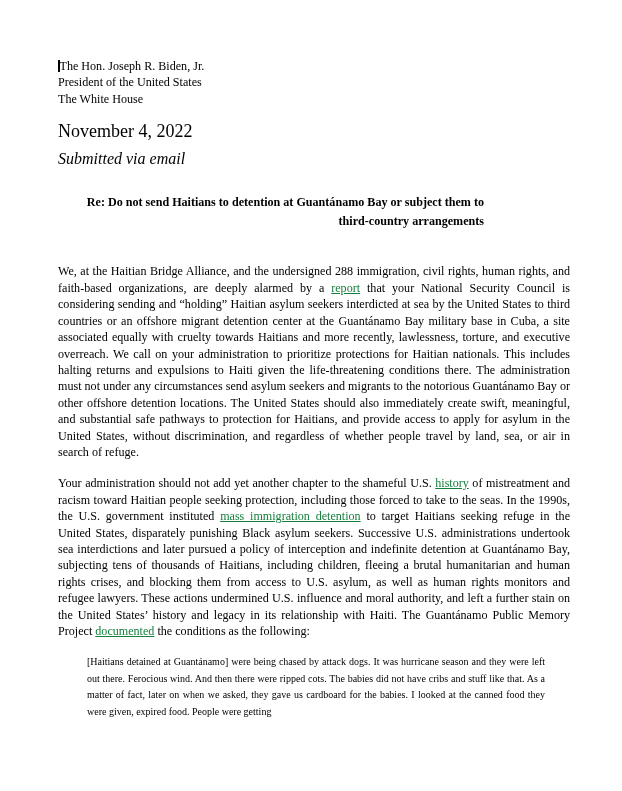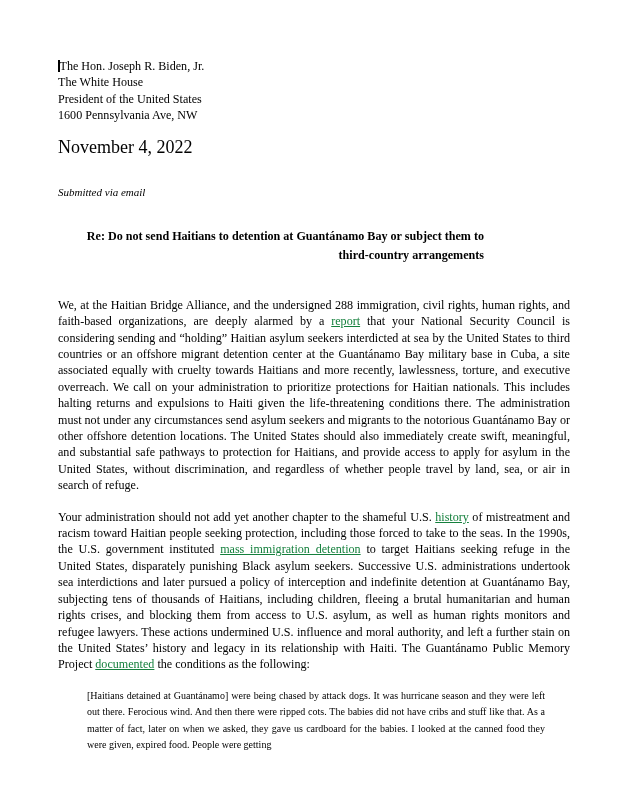--- a/index.html
+++ b/index.html
@@ -108,8 +108,8 @@
 
   <div class="addressee-block">
     <div class="addressee-line caret-line"><span class="text-caret"></span><span>The Hon. Joseph R. Biden, Jr.</span></div>
+    <div class="addressee-line">President of the United States</div>
     <div class="addressee-line">The White House</div>
-    <div class="addressee-line">President of the United States</div>
     <div class="addressee-line">1600 Pennsylvania Ave, NW</div>
   </div>
 

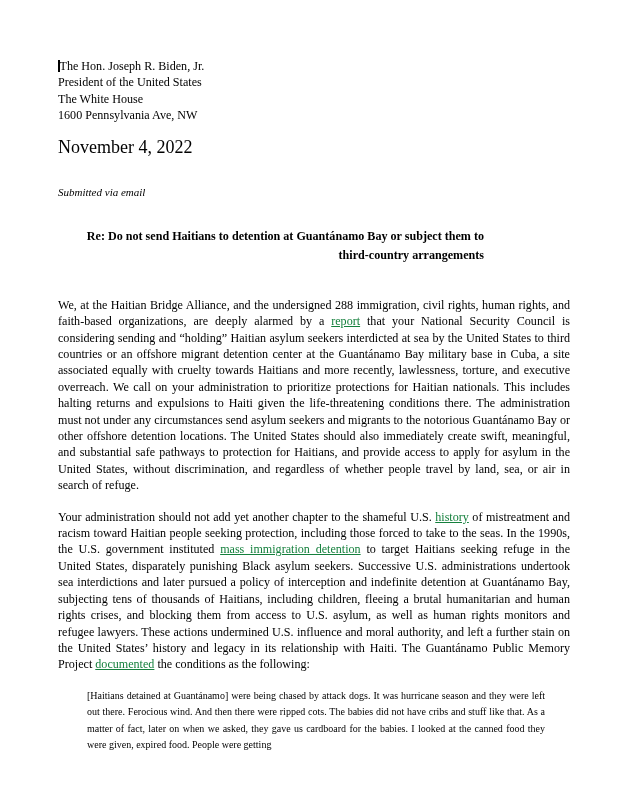--- a/index.html
+++ b/index.html
@@ -110,7 +110,6 @@
     <div class="addressee-line caret-line"><span class="text-caret"></span><span>The Hon. Joseph R. Biden, Jr.</span></div>
     <div class="addressee-line">President of the United States</div>
     <div class="addressee-line">The White House</div>
-    <div class="addressee-line">1600 Pennsylvania Ave, NW</div>
   </div>
 
   <div class="date-line">November 4, 2022</div>

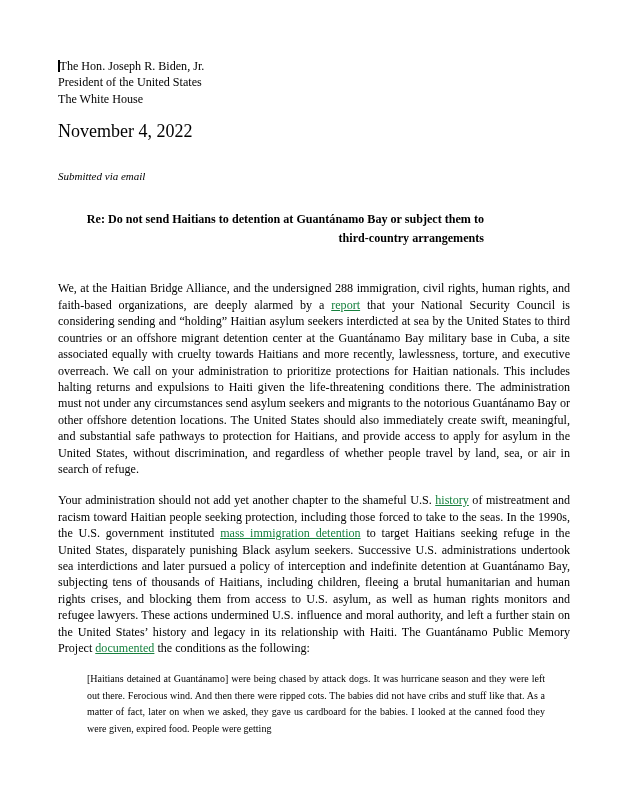--- a/index.html
+++ b/index.html
@@ -53,10 +53,10 @@
   }
 
   .submitted-line {
-    font-size: 11px;
+    font-size: 16px;
     line-height: 16.3px;
     font-style: italic;
-    margin-top: 29px;
+    margin-top: 12px;
   }
 
   .subject-heading {

